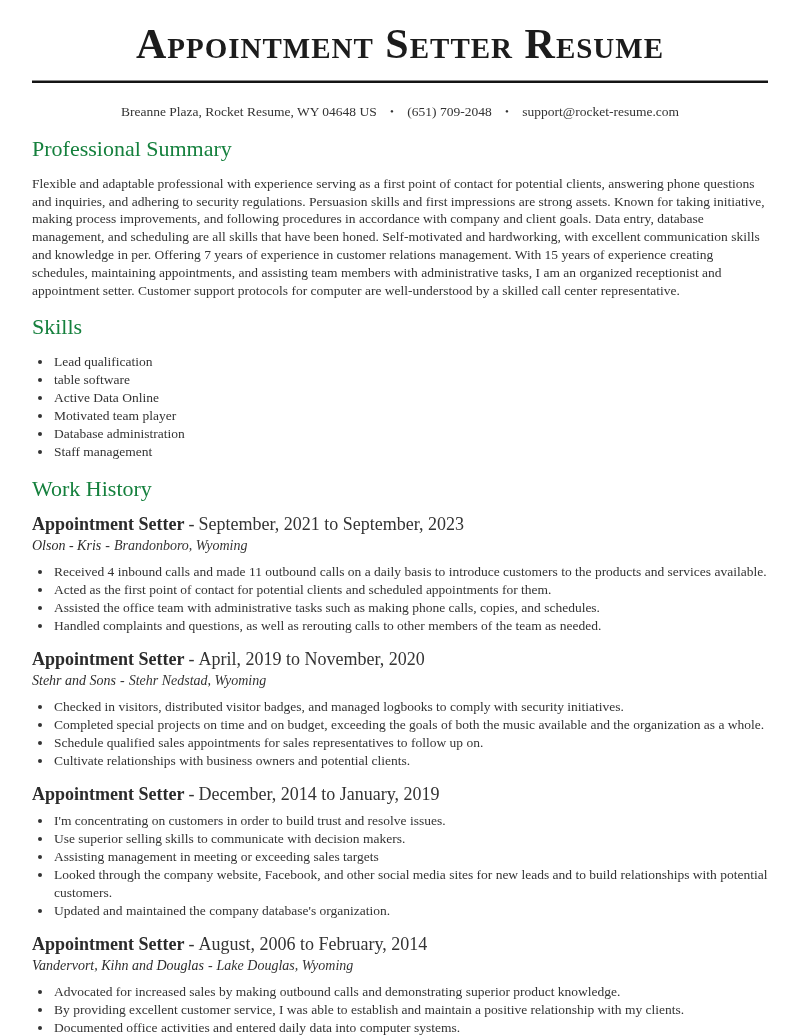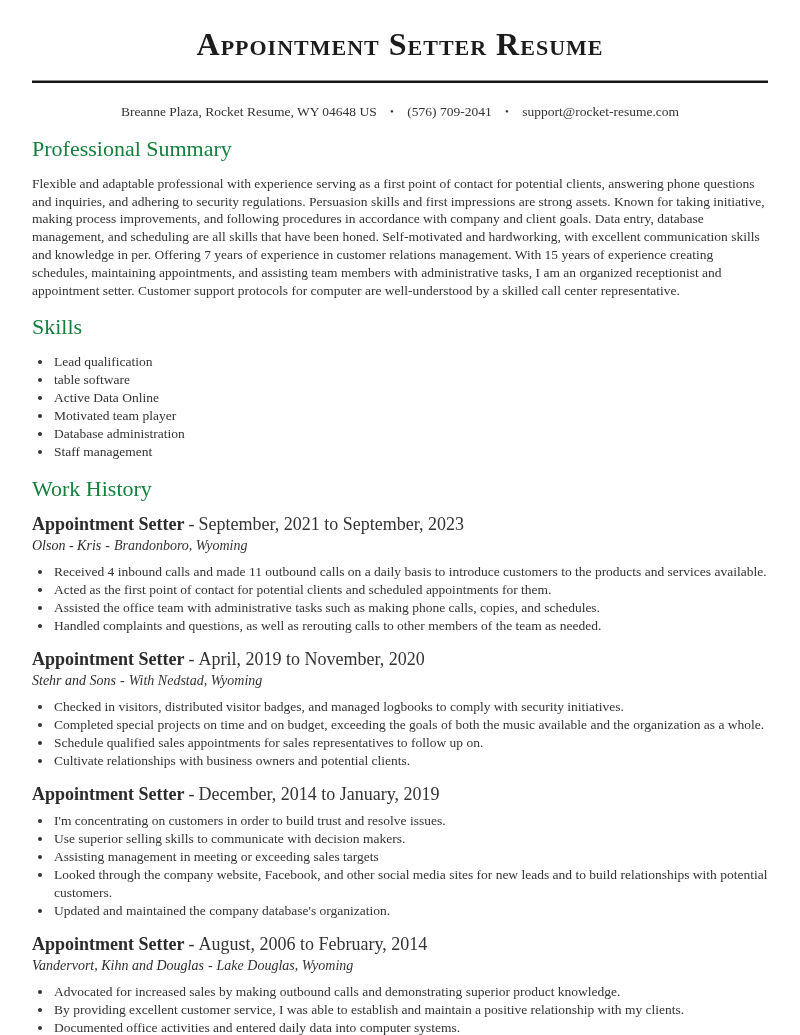--- a/index.html
+++ b/index.html
@@ -19,7 +19,7 @@
   
   h1.resume-title {
     text-align: center;
-    font-size: 32px;
+    font-size: 42px;
     line-height: 40px;
     font-weight: 700;
     font-variant: small-caps;

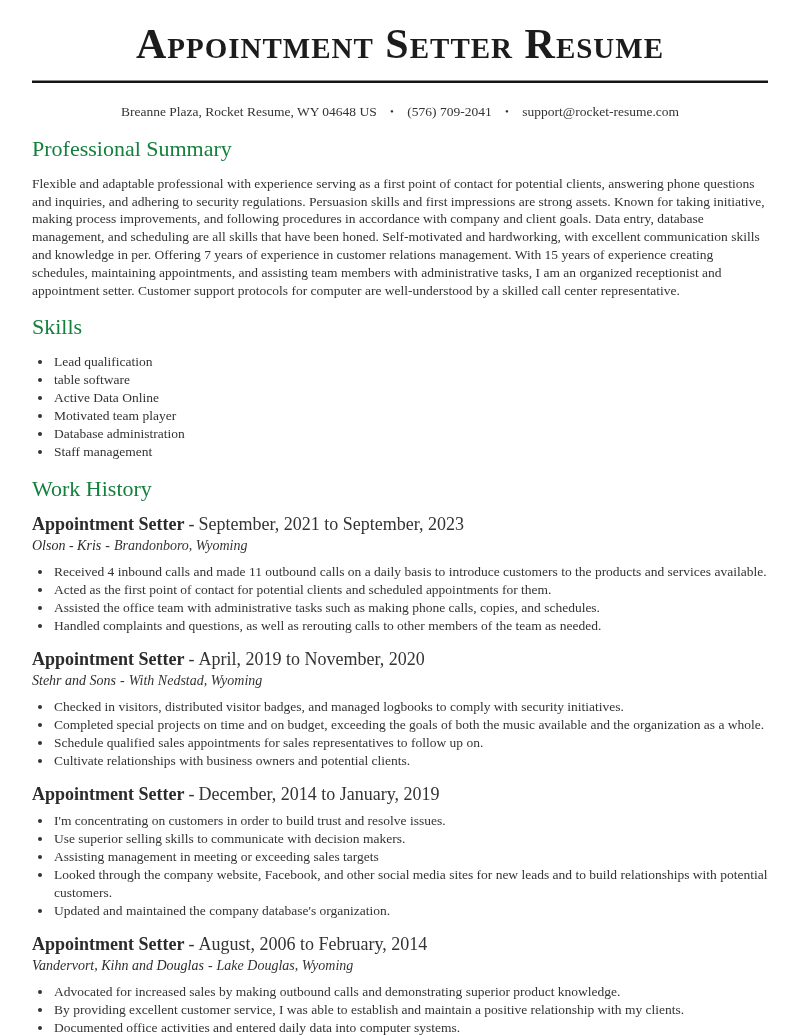--- a/index.html
+++ b/index.html
@@ -109,7 +109,7 @@
   <div class="contact-line">
     <span>Breanne Plaza, Rocket Resume, WY 04648 US</span>
     <span class="dot-sep">•</span>
-    <span>(576) 709-2041</span>
+    <span>(651) 709-2048</span>
     <span class="dot-sep">•</span>
     <span>support@rocket-resume.com</span>
   </div>

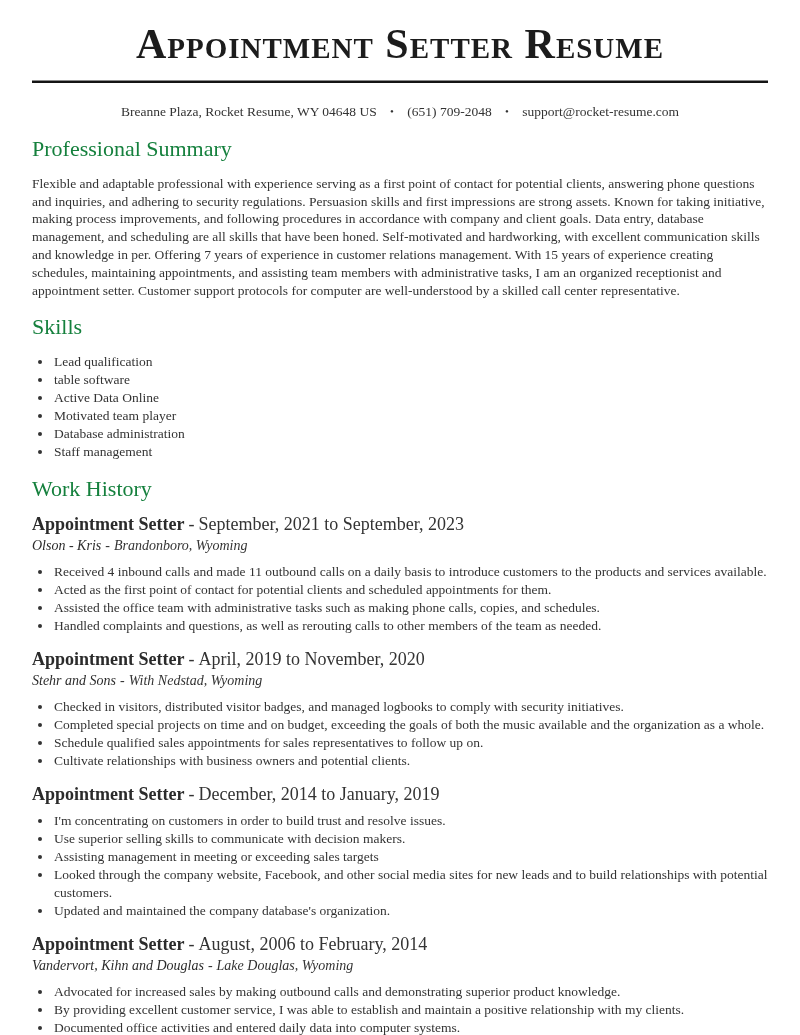--- a/index.html
+++ b/index.html
@@ -158,7 +158,7 @@
         <span class="job-title">Appointment Setter</span><span class="sep">-</span><span>April, 2019 to November, 2020</span>
       </p>
       <p class="job-company-line">
-        <span class="job-company">Stehr and Sons</span><span class="sep">-</span><span>With Nedstad, Wyoming</span>
+        <span class="job-company">Stehr and Sons</span><span class="sep">-</span><span>Stehr Nedstad, Wyoming</span>
       </p>
       <ul>
           <li>Checked in visitors, distributed visitor badges, and managed logbooks to comply with security initiatives.</li>

